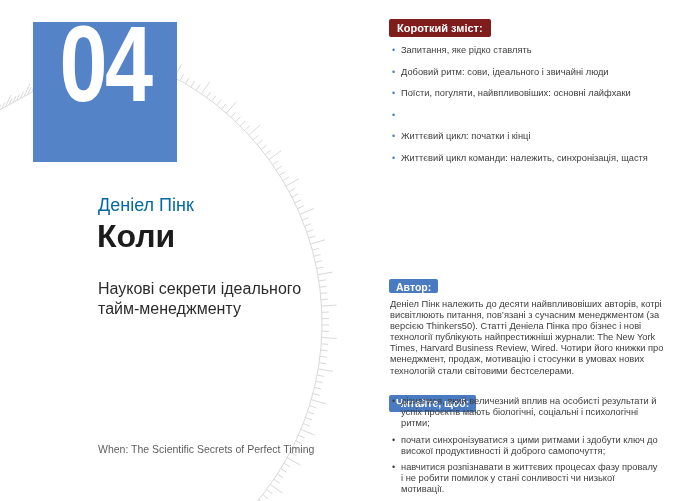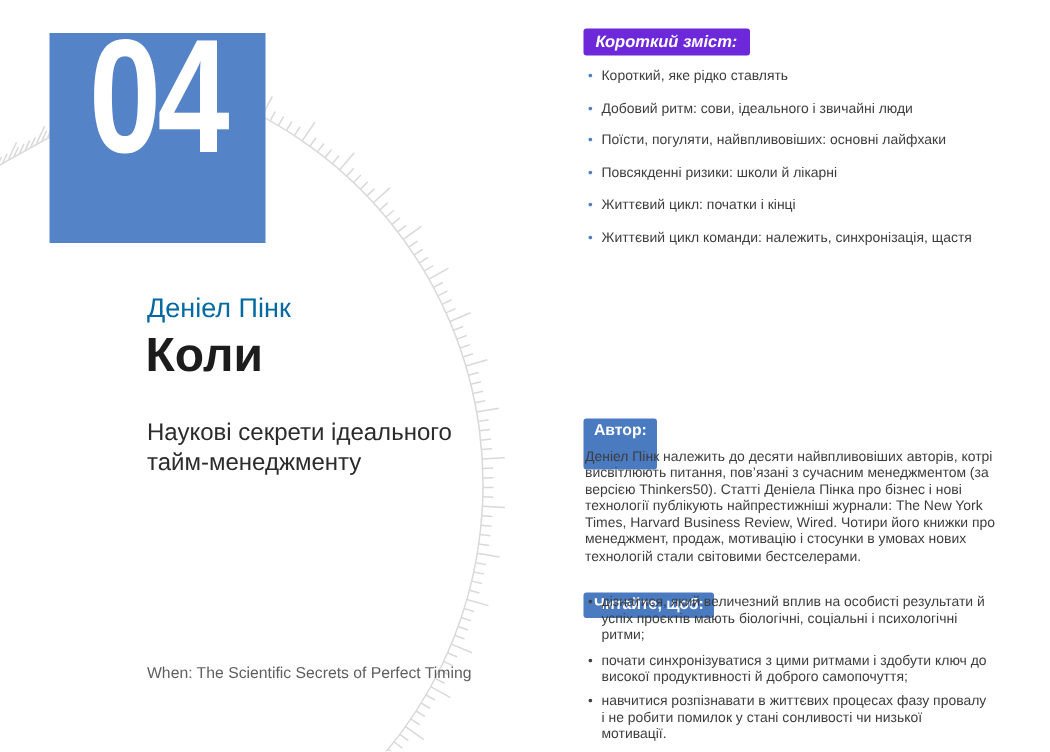--- a/index.html
+++ b/index.html
@@ -171,7 +171,7 @@
     <div>When: The Scientific Secrets of Perfect Timing</div>
   </div>
 
-  <span class="badge badge-1" style="background: #6d28d9; font-style: italic;">Короткий зміст:</span>
+  <span class="badge badge-1" style="background: #7f1d1d;">Короткий зміст:</span>
 
   <ul class="list-summary">
     <li>

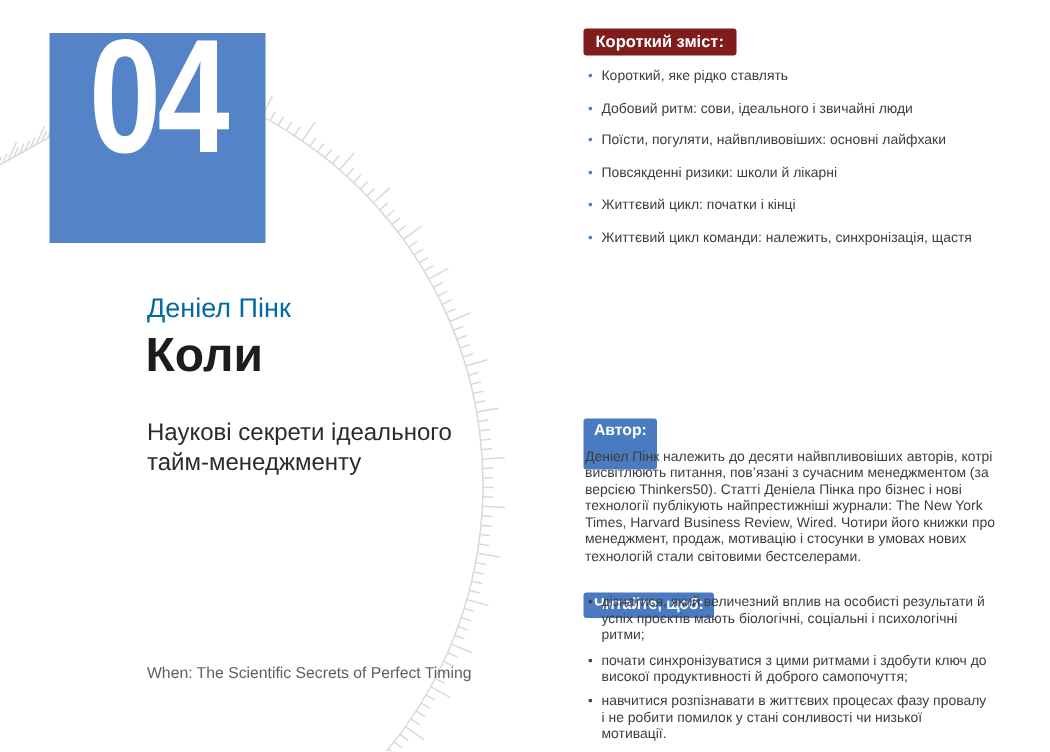--- a/index.html
+++ b/index.html
@@ -176,7 +176,7 @@
   <ul class="list-summary">
     <li>
       <span class="blt">•</span>
-      <span>Короткий, яке рідко ставлять</span>
+      <span>Запитання, яке рідко ставлять</span>
       </li>
     <li>
       <span class="blt">•</span>

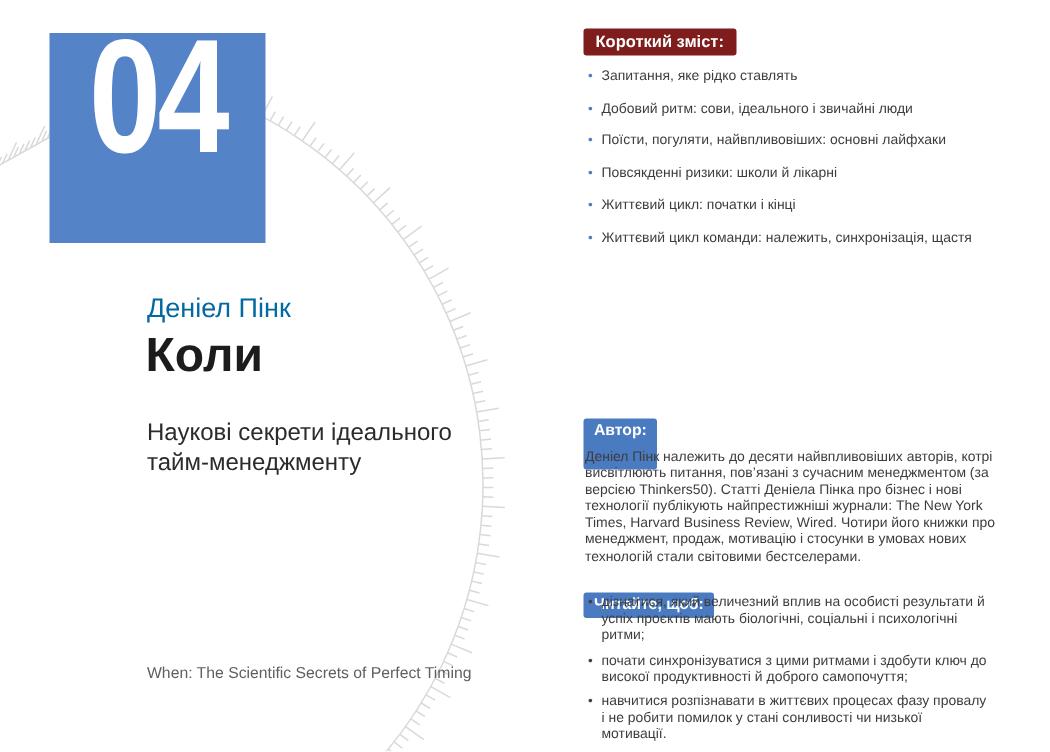--- a/index.html
+++ b/index.html
@@ -188,7 +188,6 @@
       </li>
     <li>
       <span class="blt">•</span>
-      <span>Повсякденні ризики: школи й лікарні</span>
       </li>
     <li>
       <span class="blt">•</span>

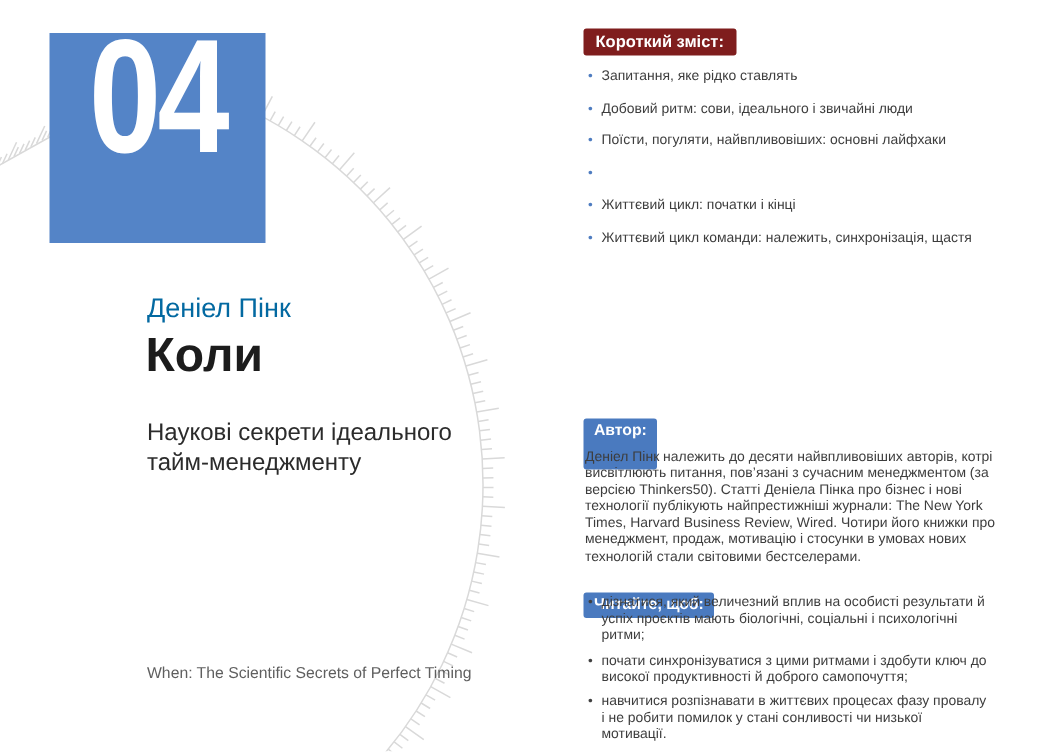--- a/index.html
+++ b/index.html
@@ -22,7 +22,7 @@
   .badge{position:absolute;left:389px;display:inline-block;color:#fff;font-weight:bold;
          border-radius:2px;white-space:nowrap;}
   .badge-1{top:19px;font-size:11px;padding:3px 8px 3px;}
-  .badge-2{top:279px;font-size:10.5px;padding:2px 7px 20px;}
+  .badge-2{top:279px;font-size:10.5px;padding:2px 7px 0;}
   .badge-3{top:375px;font-size:10.5px;padding:2px 7px 3px;margin-top:20px;}
 
   ul{list-style:none;margin:0;padding:0;position:absolute;}

